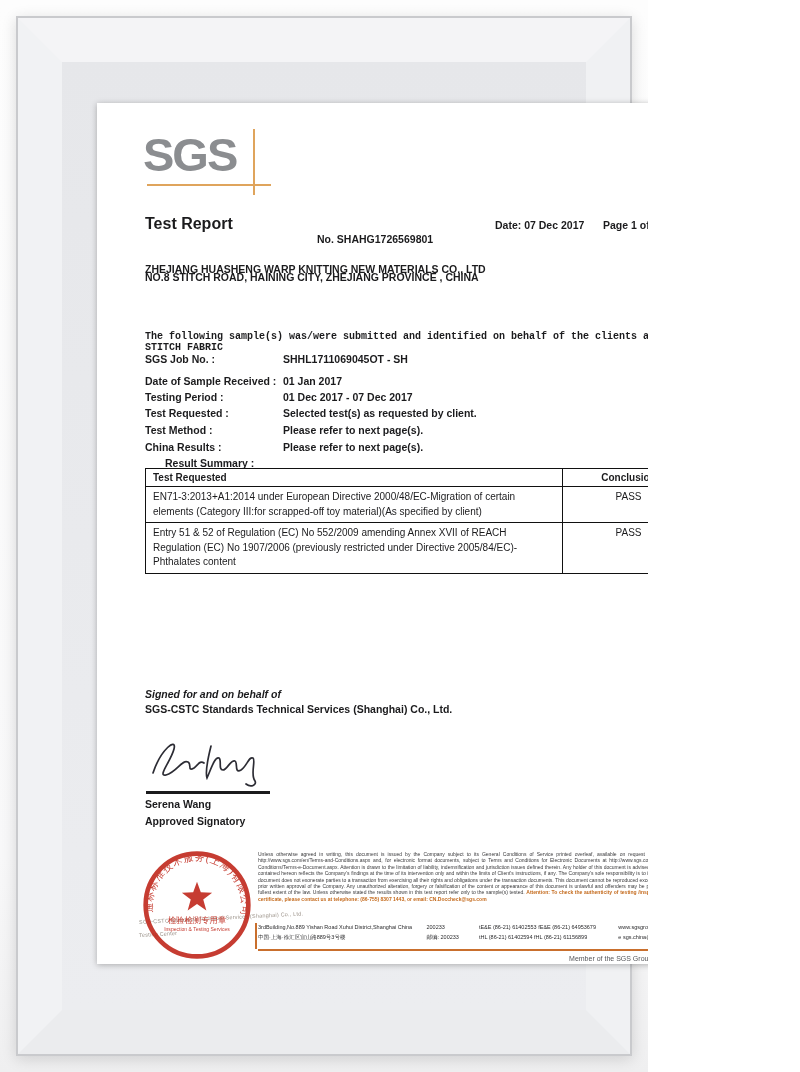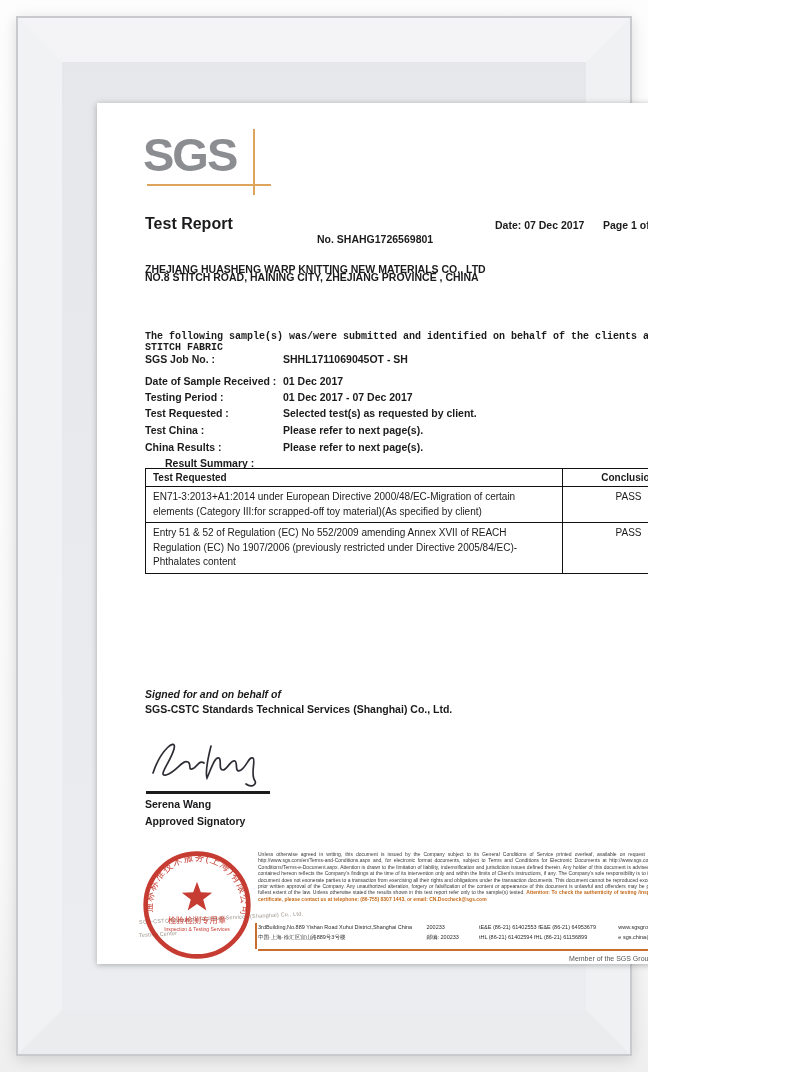--- a/index.html
+++ b/index.html
@@ -94,7 +94,7 @@
 
     <div class="fieldrow" style="top:272px;">
       <span class="lbl">Date of Sample Received :</span>
-      <span class="val">01 Dec 2017</span>
+      <span class="val">01 Jan 2017</span>
     </div>
     <div class="fieldrow" style="top:288px;">
       <span class="lbl">Testing Period :</span>

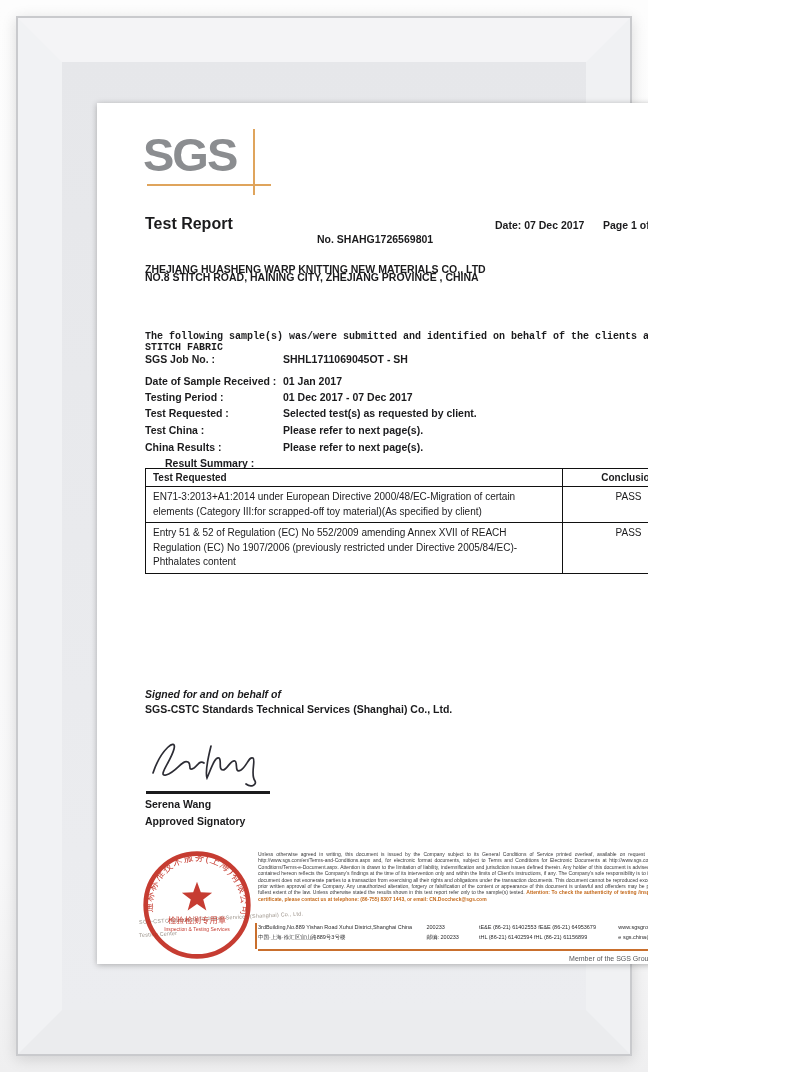--- a/index.html
+++ b/index.html
@@ -105,7 +105,7 @@
       <span class="val">Selected test(s) as requested by client.</span>
     </div>
     <div class="fieldrow" style="top:321px;">
-      <span class="lbl">Test China :</span>
+      <span class="lbl">Test Method :</span>
       <span class="val">Please refer to next page(s).</span>
     </div>
     <div class="fieldrow" style="top:338px;">

